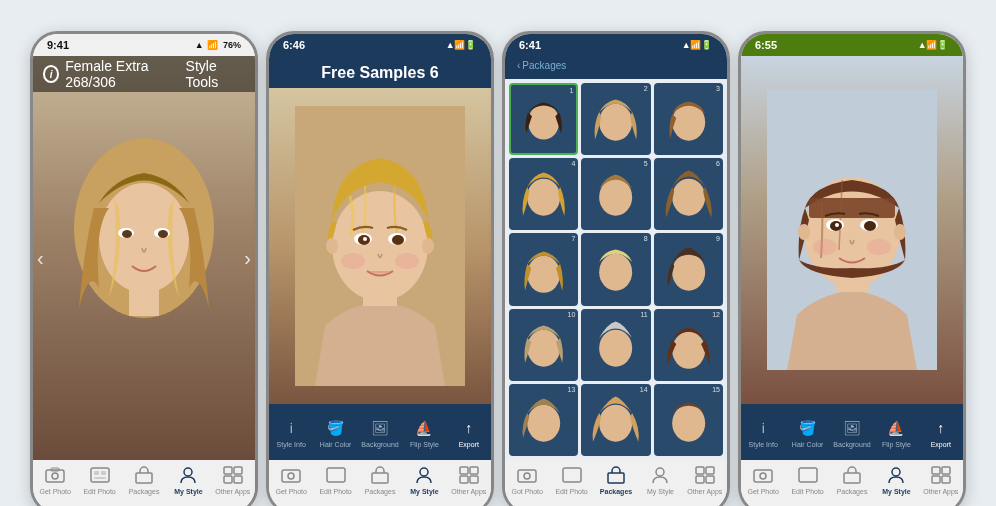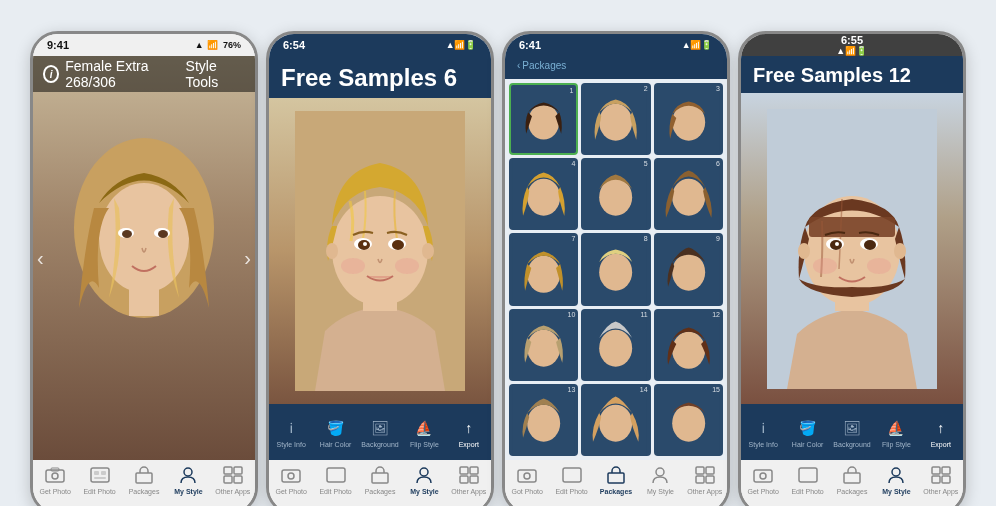--- a/index.html
+++ b/index.html
@@ -411,7 +411,7 @@
 
   <div class="phone-frame phone2">
     <div class="status-bar status-bar-2">
-      <span class="time">6:54</span>
+      <span class="time">6:46</span>
       <div class="status-icons">
         <span style="color:#fff">▲📶🔋</span>
       </div>

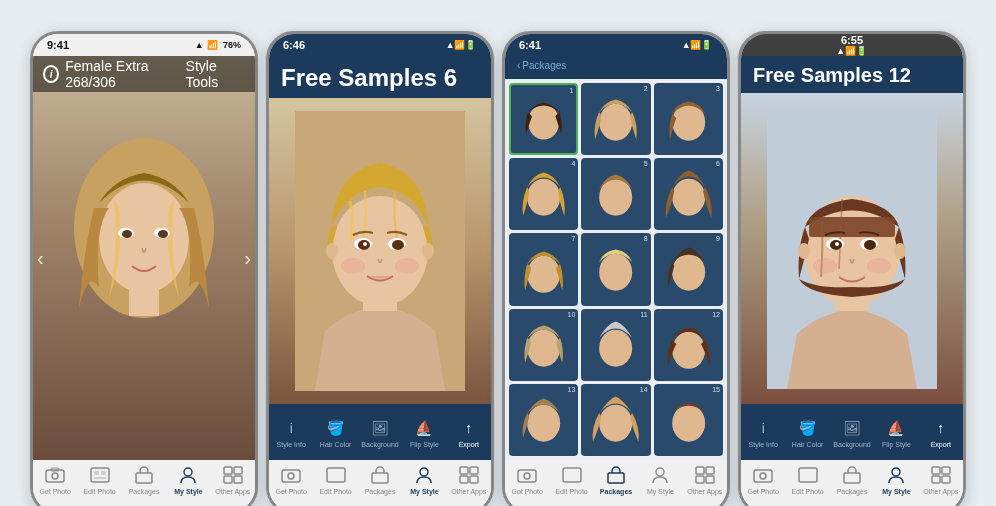--- a/index.html
+++ b/index.html
@@ -298,7 +298,7 @@
     .status-bar-2 .time { color: #fff; }
     .status-bar-3 { background: #1c3a5c; color: #fff; }
     .status-bar-3 .time { color: #fff; }
-    .status-bar-4 { background: #404040; color: #fff; flex-direction: column; }
+    .status-bar-4 { background: #4d7c0f; color: #fff; }
     .status-bar-4 .time { color: #fff; }
   </style>
 </head>

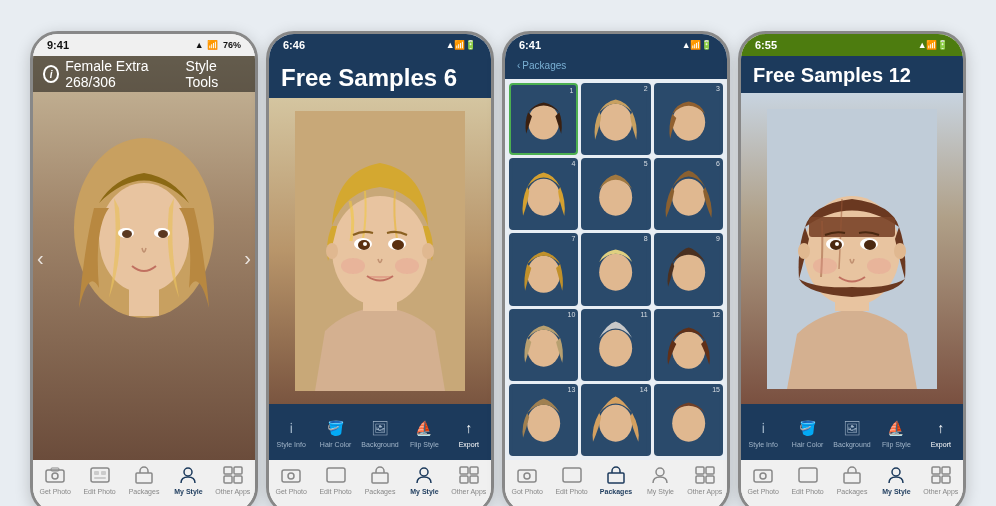--- a/index.html
+++ b/index.html
@@ -156,8 +156,9 @@
     }
     .phone2 .app-header .page-title {
       color: #fff;
-      font-size: 24px;
+      font-size: 16px;
       font-weight: 700;
+      text-align: center;
     }
     .phone2 .photo-area {
       flex: 1;

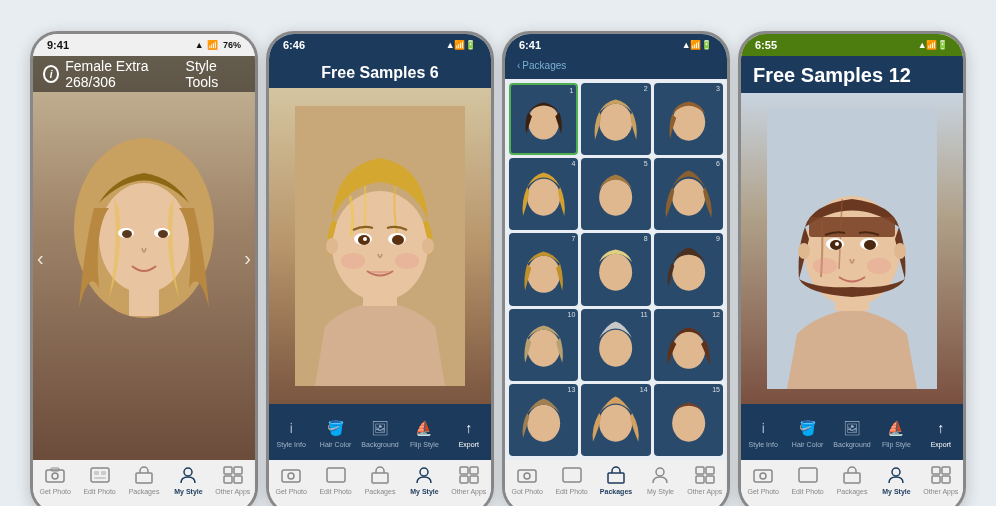--- a/index.html
+++ b/index.html
@@ -751,9 +751,6 @@
       </div>
     </div>
     <div class="screen-content">
-      <div class="app-header">
-        <div class="page-title">Free Samples 12</div>
-      </div>
       <div class="photo-area">
 
         <svg width="170" height="280" viewBox="0 0 170 280">

